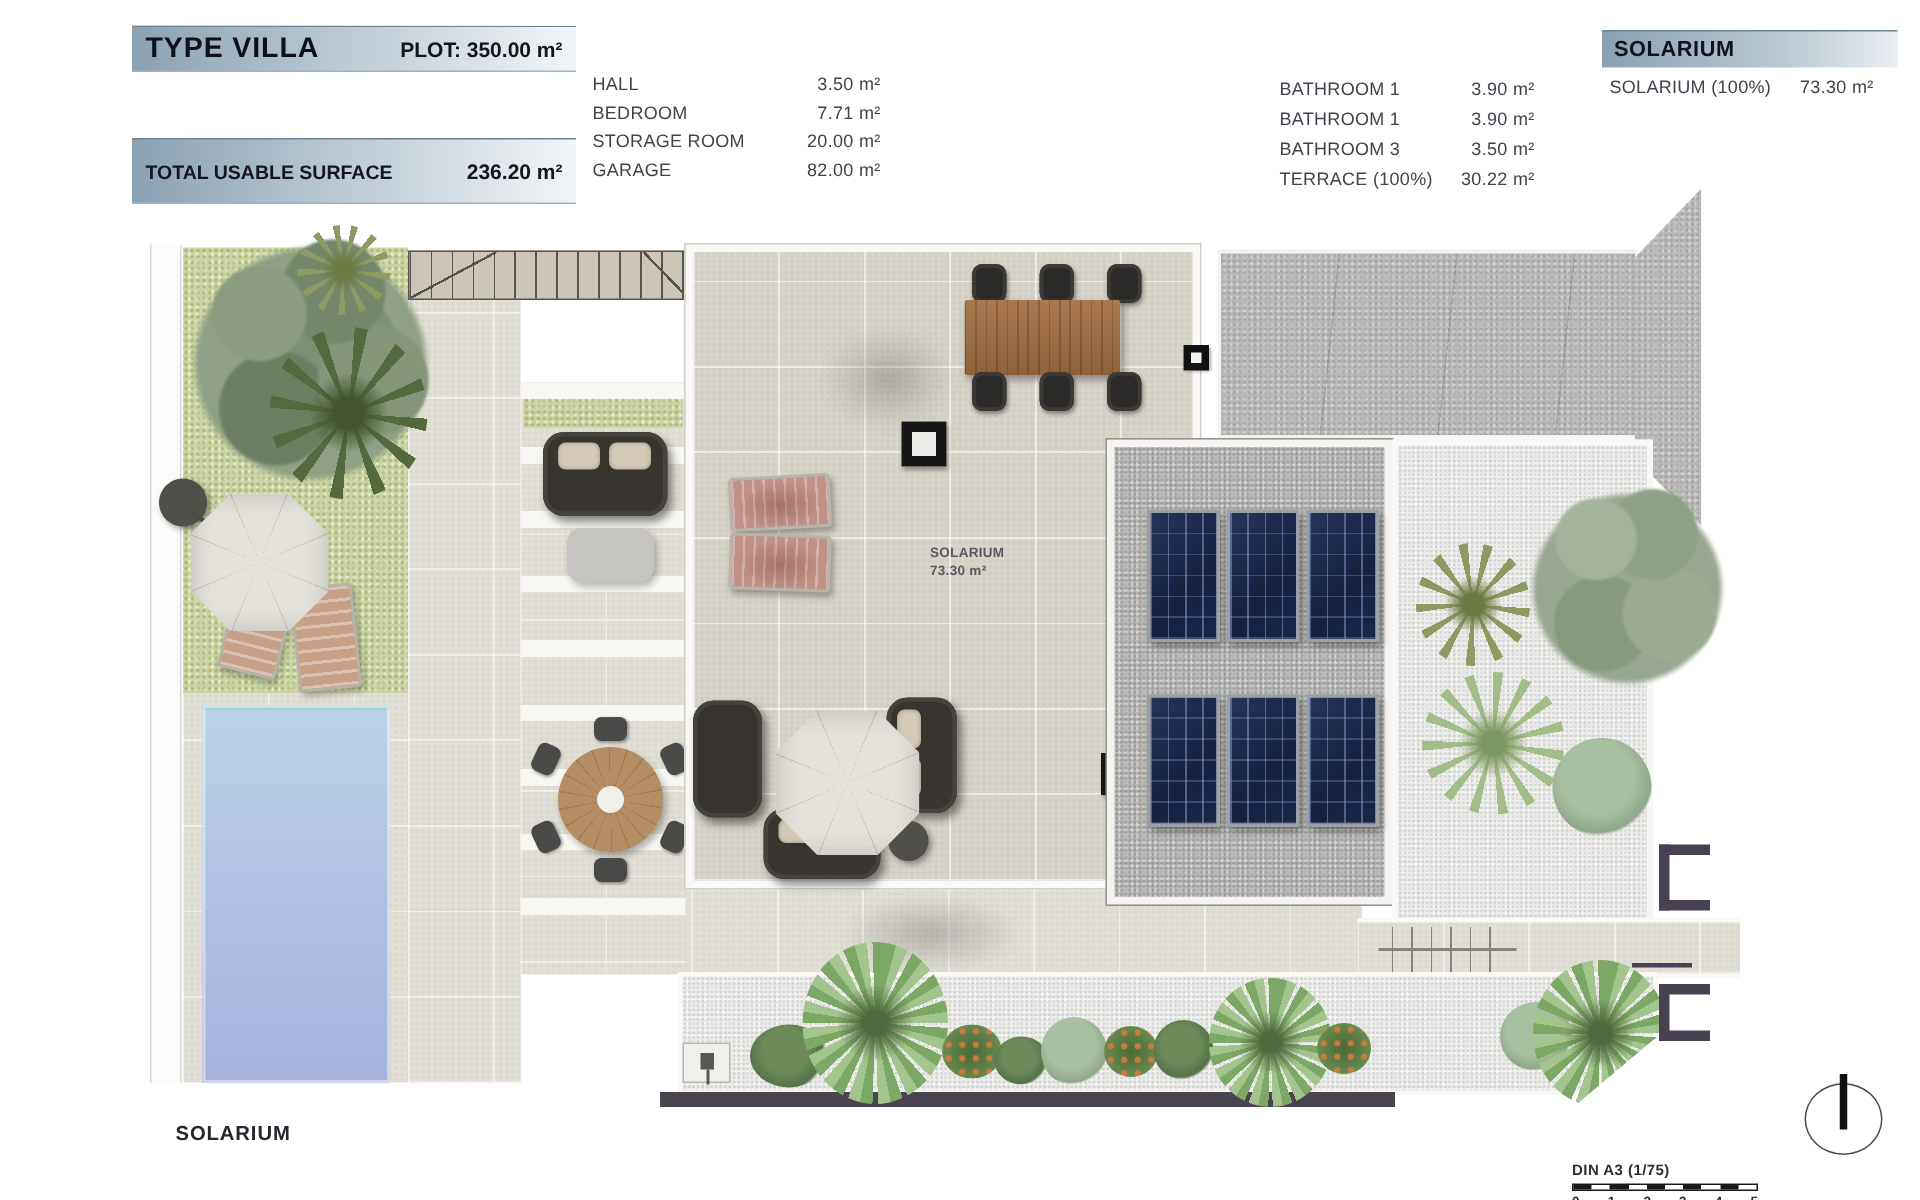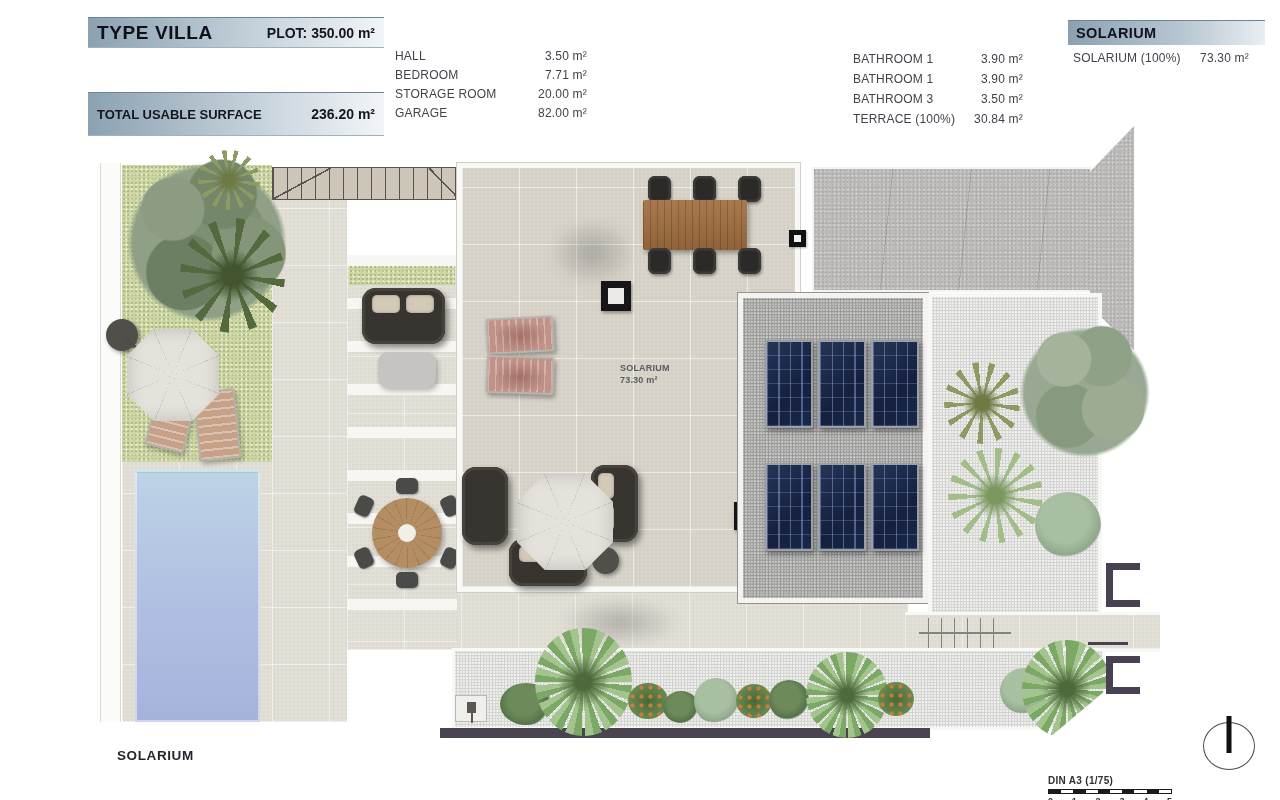--- a/index.html
+++ b/index.html
@@ -208,7 +208,7 @@
       </div>
     <div class="rrow" style="height:20px;">
         <span>TERRACE (100%)</span>
-        <span class="val">30.84 m²</span>
+        <span class="val">30.22 m²</span>
       </div>
   </div>
 

